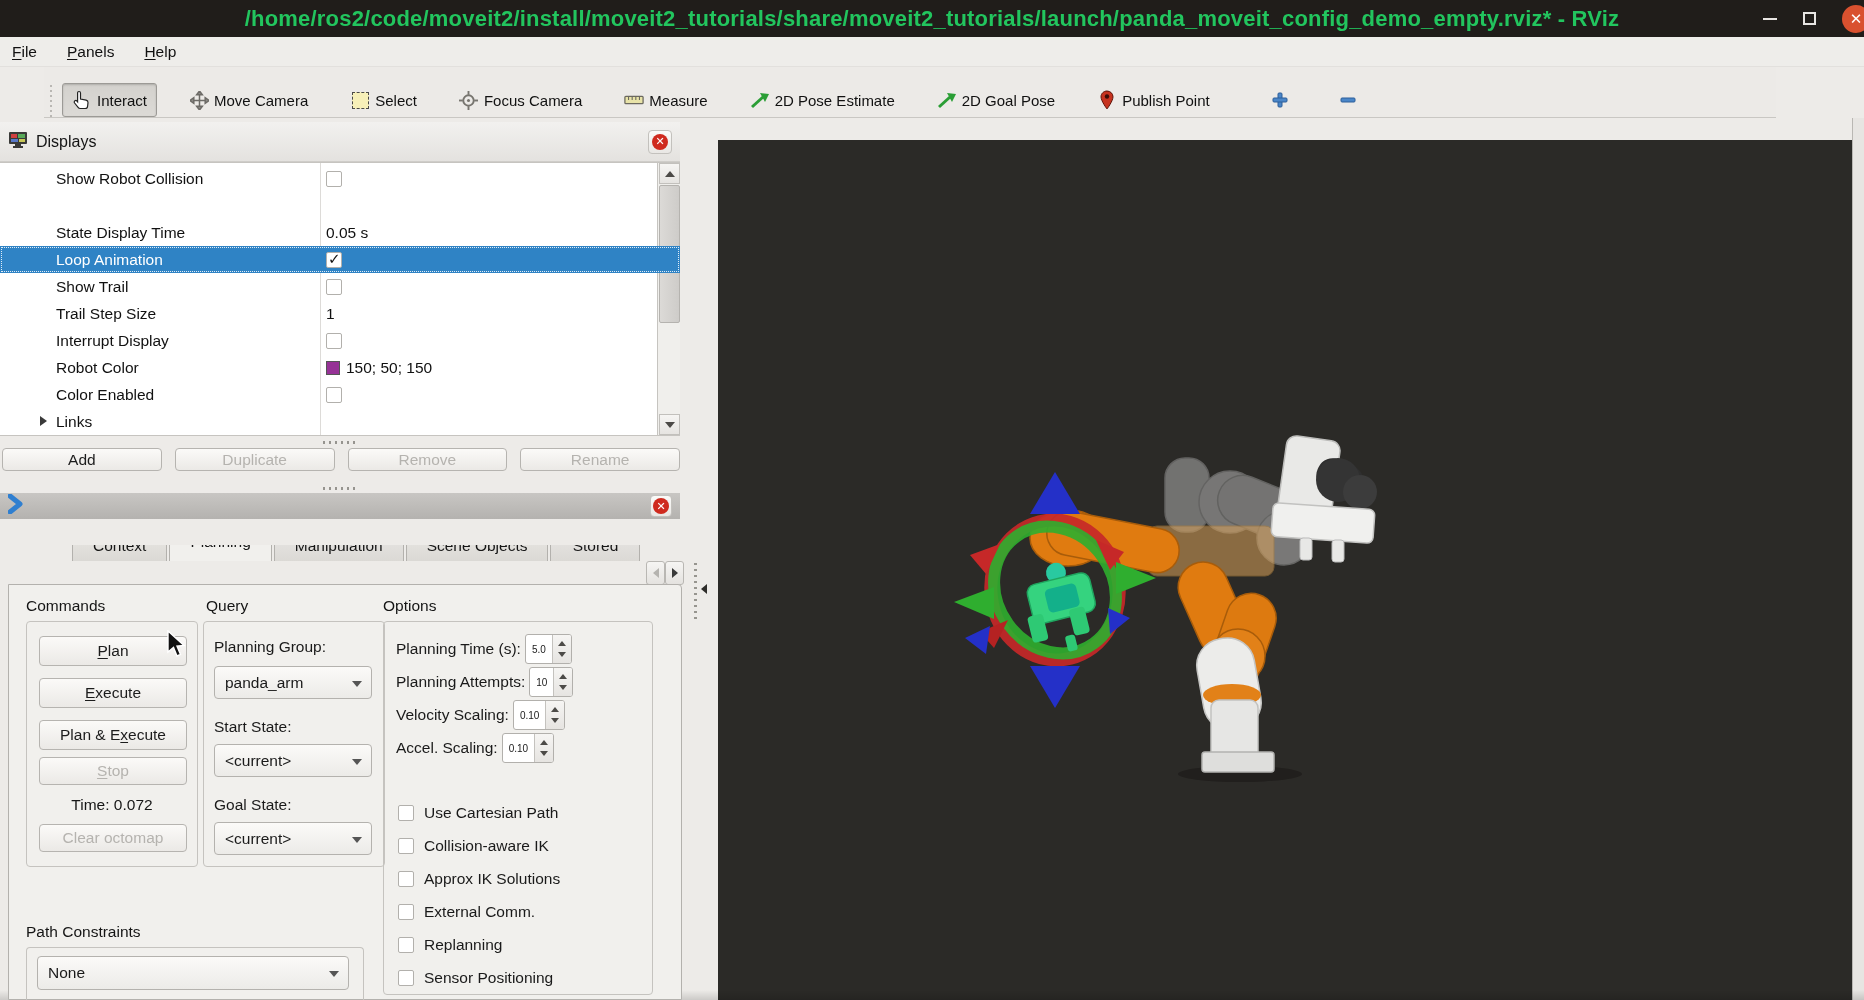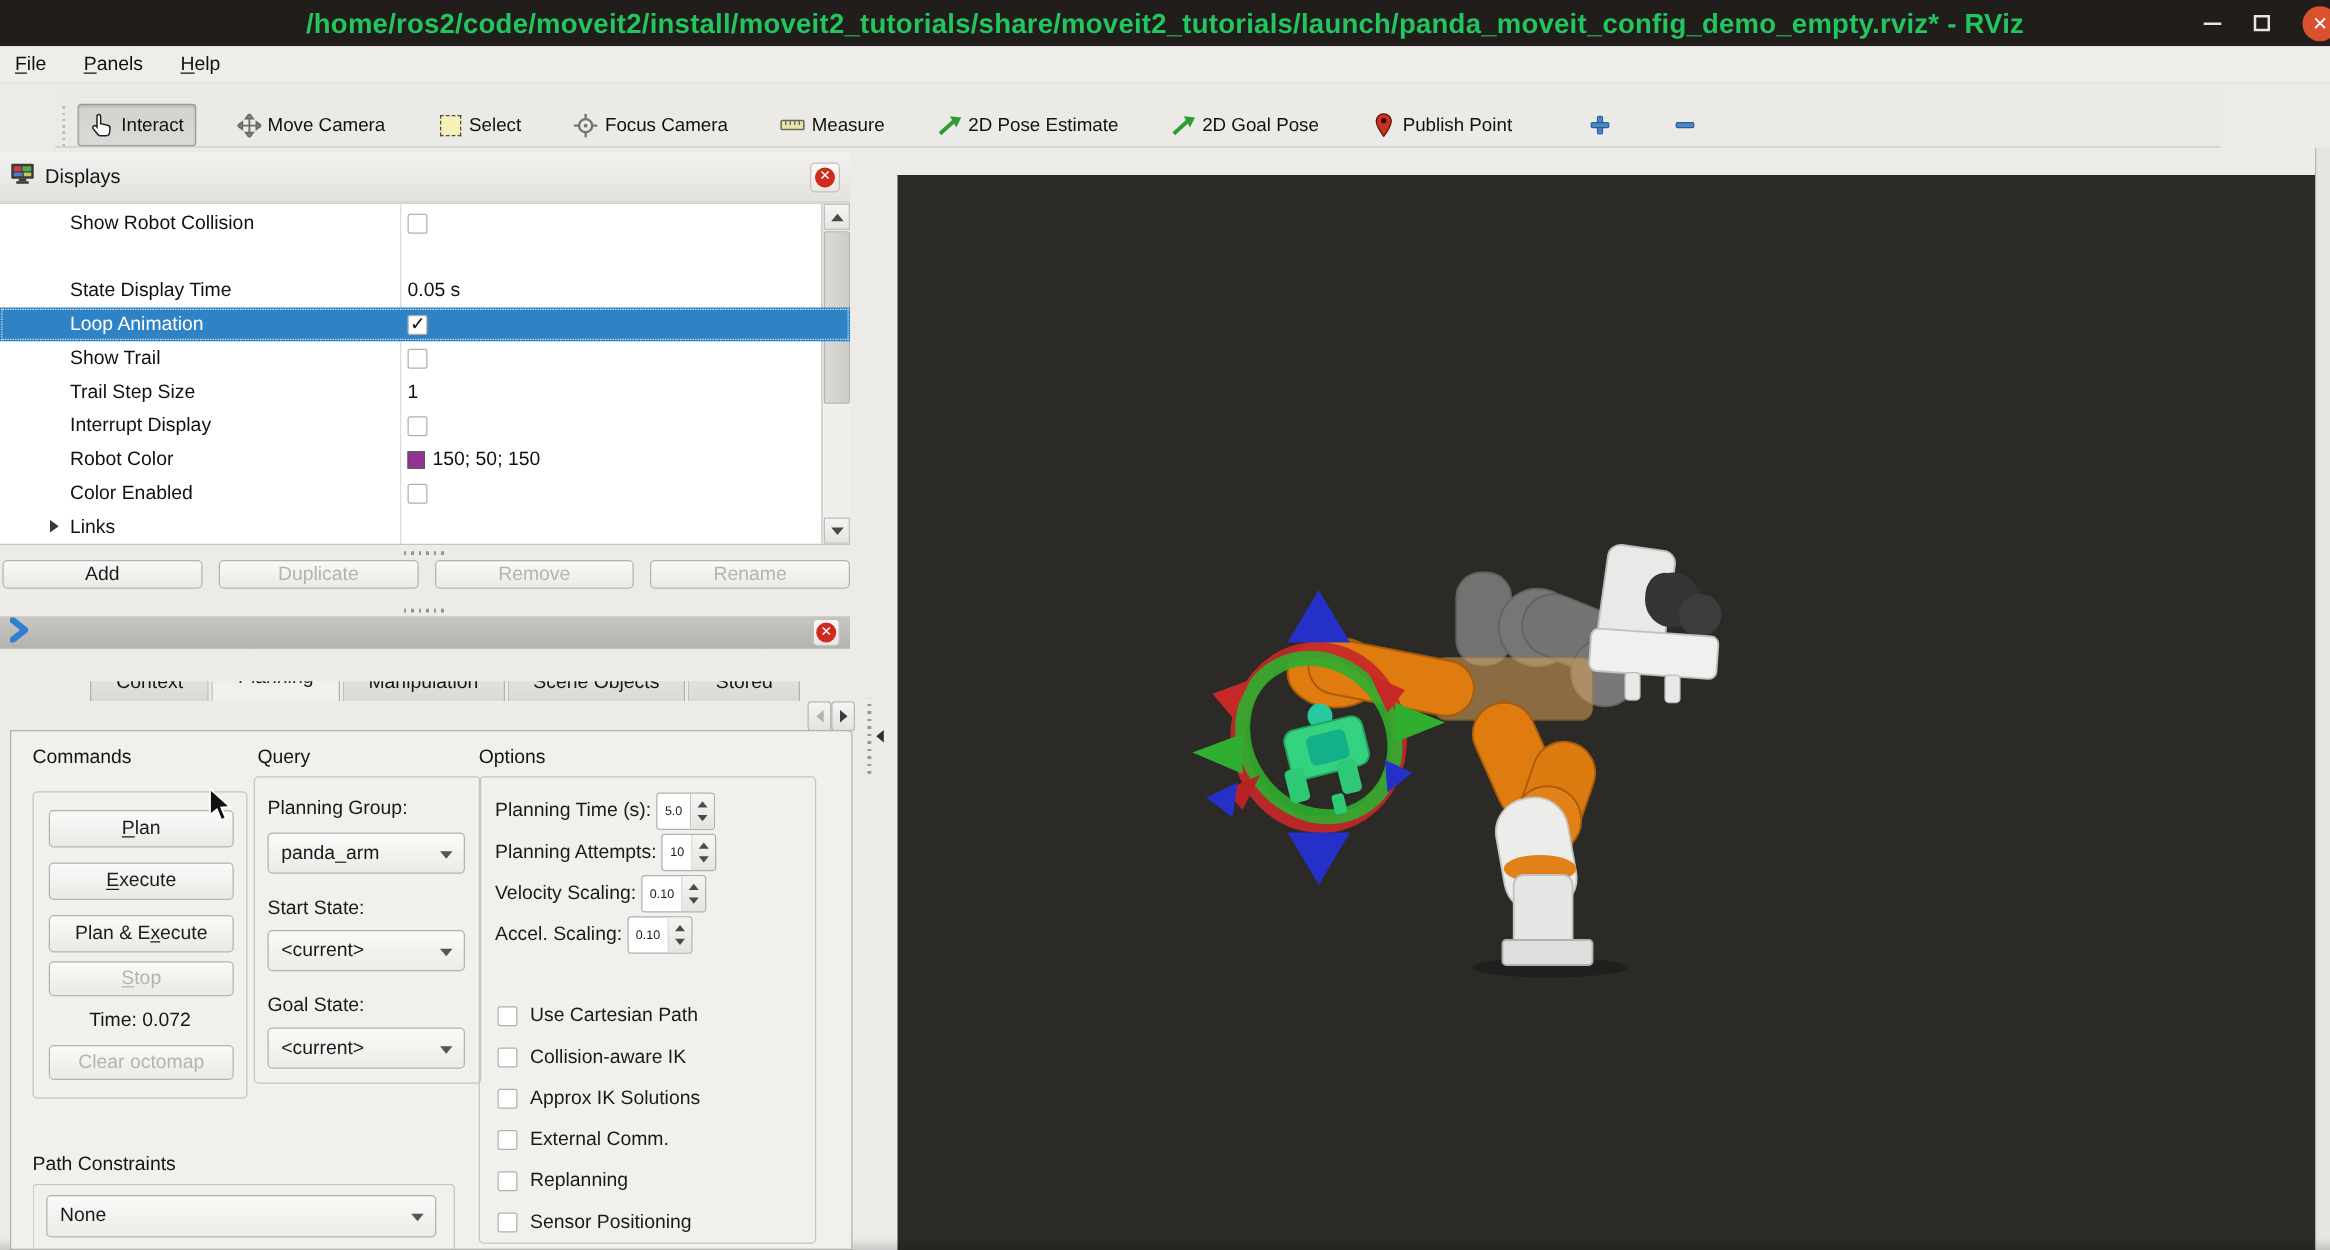--- a/index.html
+++ b/index.html
@@ -359,7 +359,7 @@
   <span class="sec-label" style="left:197px;top:12px;">Query</span>
   <span class="sec-label" style="left:374px;top:12px;">Options</span>
 
-  <div class="groupbox" style="left:17px;top:48px;width:172px;height:246px;">
+  <div class="groupbox" style="left:17px;top:36px;width:172px;height:246px;">
     <div class="btn cmd-btn" style="top:14px;">
         <span><span></span><span class="u">P</span><span>lan</span></span>
       </div>

